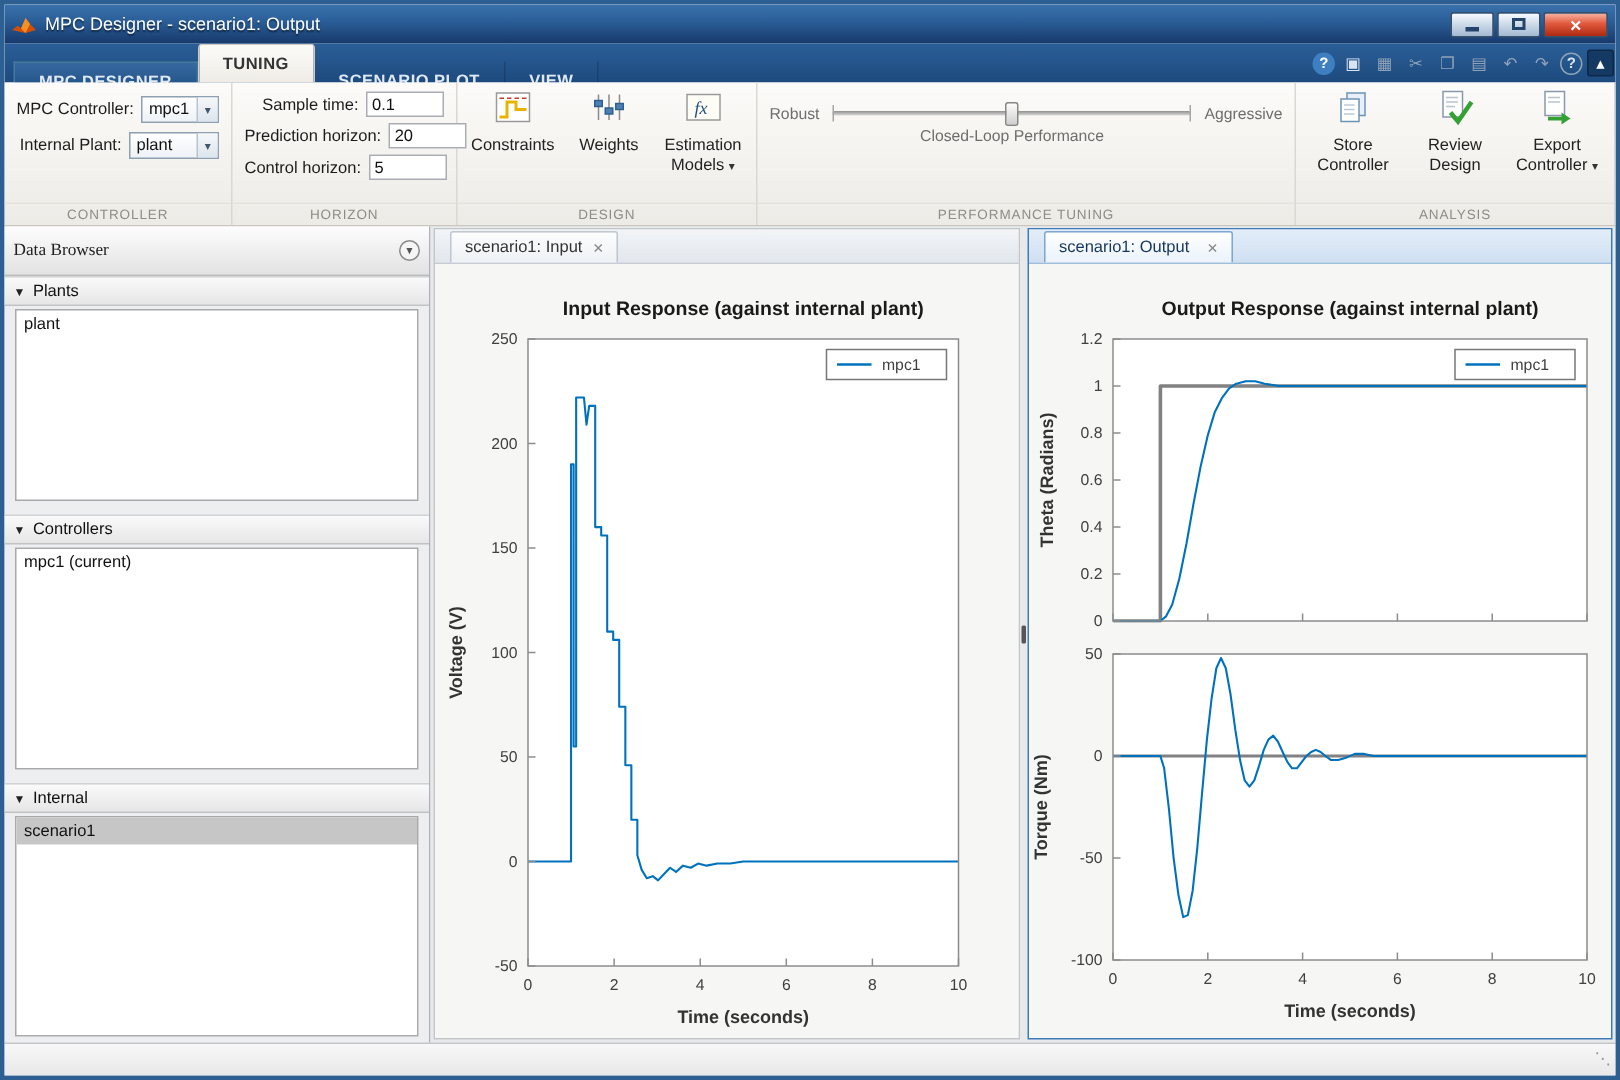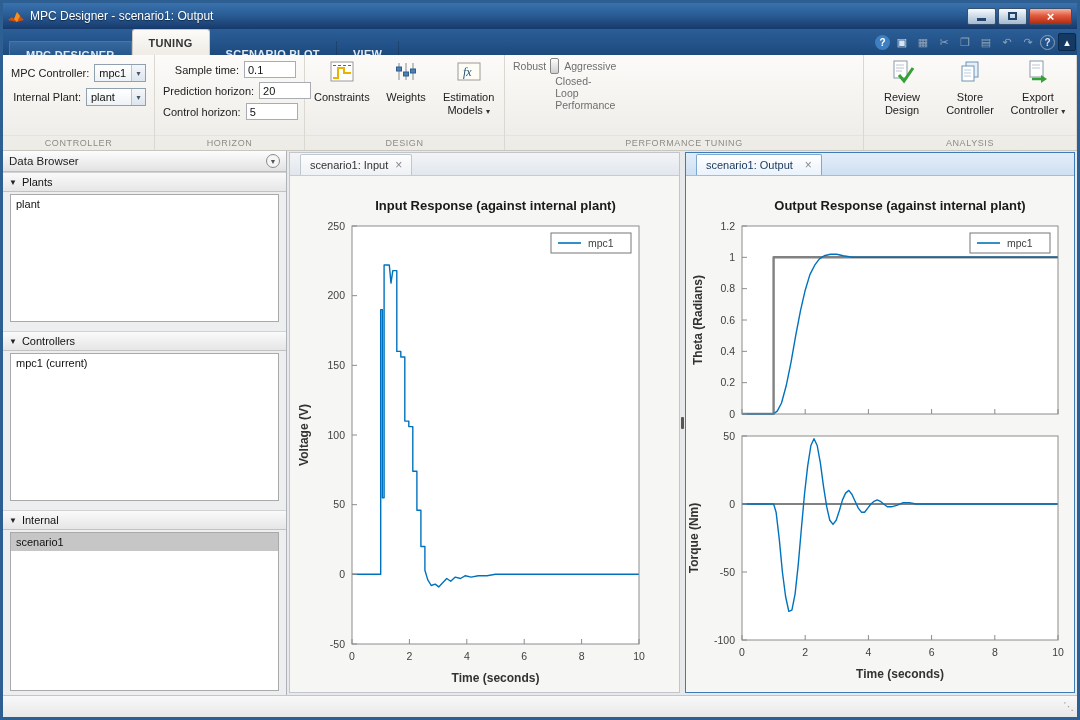--- a/index.html
+++ b/index.html
@@ -45,7 +45,7 @@
   .bb-label{font-size:11px;line-height:1.15;text-align:center;color:#222;}
   .dd{font-size:8px;color:#333;}
   
-  .sliders{display:flex;gap:15px;padding-top:2px;}
+  .sliders{display:flex;flex-direction:column;gap:15px;padding-top:12px;}
   .slider-row{display:flex;align-items:flex-start;font-size:10.5px;color:#6e6e6e;}
   .slider-side{padding-top:3px;white-space:nowrap;}
   .slider-mid{flex:1;position:relative;height:34px;margin:0 9px;}

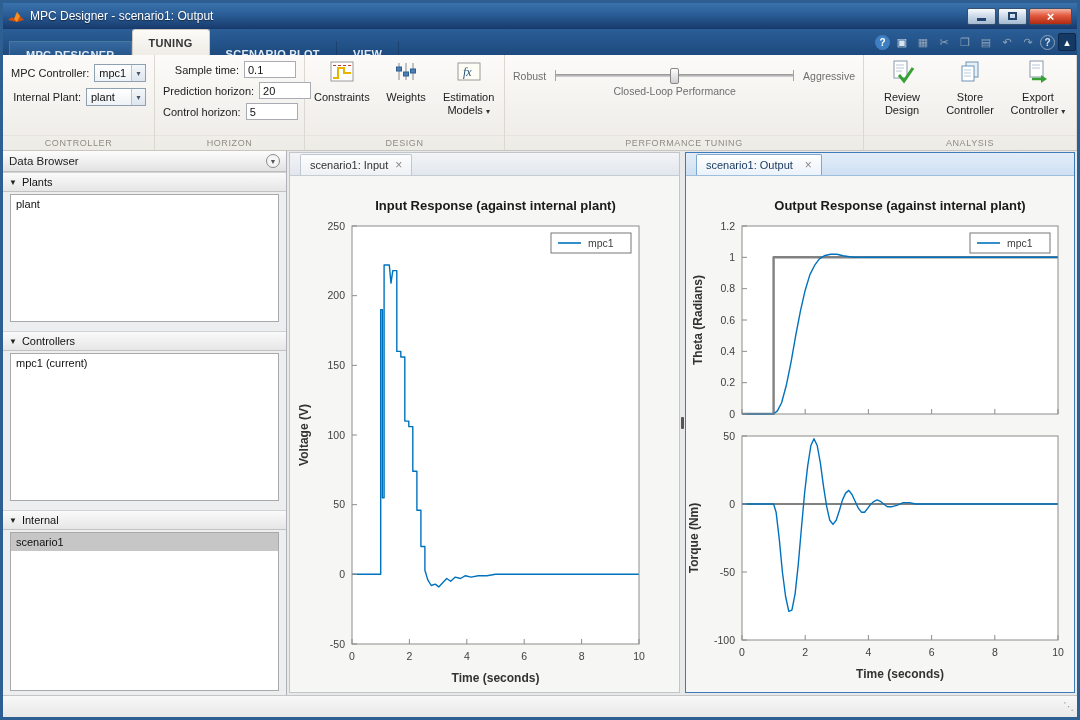--- a/index.html
+++ b/index.html
@@ -229,6 +229,16 @@
       <div class="rsec-content bigbtn-row">
         <div class="bigbtn">
           <svg width="26" height="26" viewBox="0 0 26 26">
+            <rect x="9" y="3" width="12" height="15" fill="#e7f0f9" stroke="#6f93b5"></rect>
+            <rect x="5" y="7" width="12" height="15" fill="#fff" stroke="#6f93b5"></rect>
+            <line x1="7" y1="11" x2="14" y2="11" stroke="#b9c9d9"></line>
+            <line x1="7" y1="14" x2="14" y2="14" stroke="#b9c9d9"></line>
+            <line x1="7" y1="17" x2="14" y2="17" stroke="#b9c9d9"></line>
+          </svg>
+          <div class="bb-label"><span>Store Controller</span></div>
+        </div>
+        <div class="bigbtn">
+          <svg width="26" height="26" viewBox="0 0 26 26">
             <rect x="5" y="2" width="13" height="17" fill="#fff" stroke="#8899aa"></rect>
             <line x1="7" y1="6" x2="15" y2="6" stroke="#b9c4cf"></line>
             <line x1="7" y1="9" x2="15" y2="9" stroke="#b9c4cf"></line>
@@ -236,16 +246,6 @@
             <path d="M10 16 L15 22 L24 9" fill="none" stroke="#35a135" stroke-width="3"></path>
           </svg>
           <div class="bb-label"><span>Review Design</span></div>
-        </div>
-        <div class="bigbtn">
-          <svg width="26" height="26" viewBox="0 0 26 26">
-            <rect x="9" y="3" width="12" height="15" fill="#e7f0f9" stroke="#6f93b5"></rect>
-            <rect x="5" y="7" width="12" height="15" fill="#fff" stroke="#6f93b5"></rect>
-            <line x1="7" y1="11" x2="14" y2="11" stroke="#b9c9d9"></line>
-            <line x1="7" y1="14" x2="14" y2="14" stroke="#b9c9d9"></line>
-            <line x1="7" y1="17" x2="14" y2="17" stroke="#b9c9d9"></line>
-          </svg>
-          <div class="bb-label"><span>Store Controller</span></div>
         </div>
         <div class="bigbtn">
           <svg width="26" height="26" viewBox="0 0 26 26">

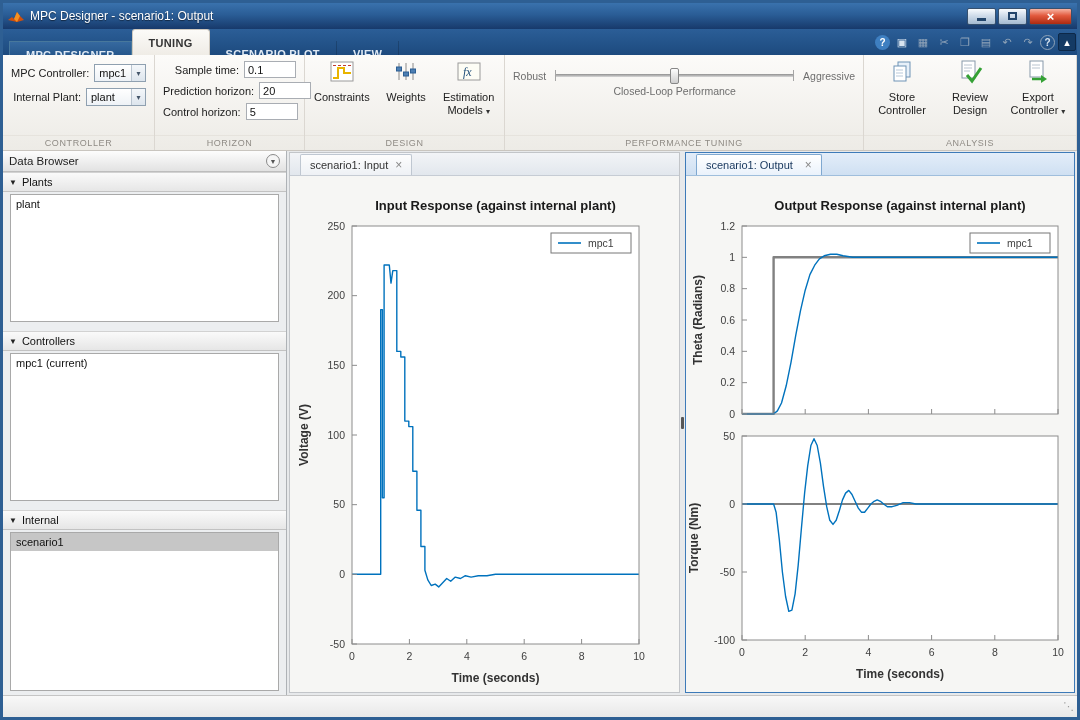--- a/index.html
+++ b/index.html
@@ -56,7 +56,7 @@
   
   .main{flex:1;display:flex;min-height:0;}
   .browser{width:284px;flex:0 0 284px;background:#eceef0;border-right:1px solid #aeb2b6;display:flex;flex-direction:column;}
-  .browser-header{height:21px;background:linear-gradient(#fdfdfd,#e2e2e2);border-bottom:1px solid #bdbdbd;display:flex;align-items:center;padding:0 6px;}
+  .browser-header{height:33px;background:linear-gradient(#fdfdfd,#e2e2e2);border-bottom:1px solid #bdbdbd;display:flex;align-items:center;padding:0 6px;font-family:Liberation Serif, serif;}
   .browser-title{font-size:11.5px;color:#222;flex:1;}
   .browser-collapse{width:14px;height:14px;border:1px solid #8a8a8a;border-radius:50%;display:flex;align-items:center;justify-content:center;font-size:7px;color:#555;cursor:pointer;background:#f5f5f5;}
   .db-section-header{height:20px;background:linear-gradient(#fafafa,#e6e6e6);border-top:1px solid #d2d2d2;border-bottom:1px solid #c2c2c2;display:flex;align-items:center;padding:0 6px;gap:5px;cursor:pointer;}

